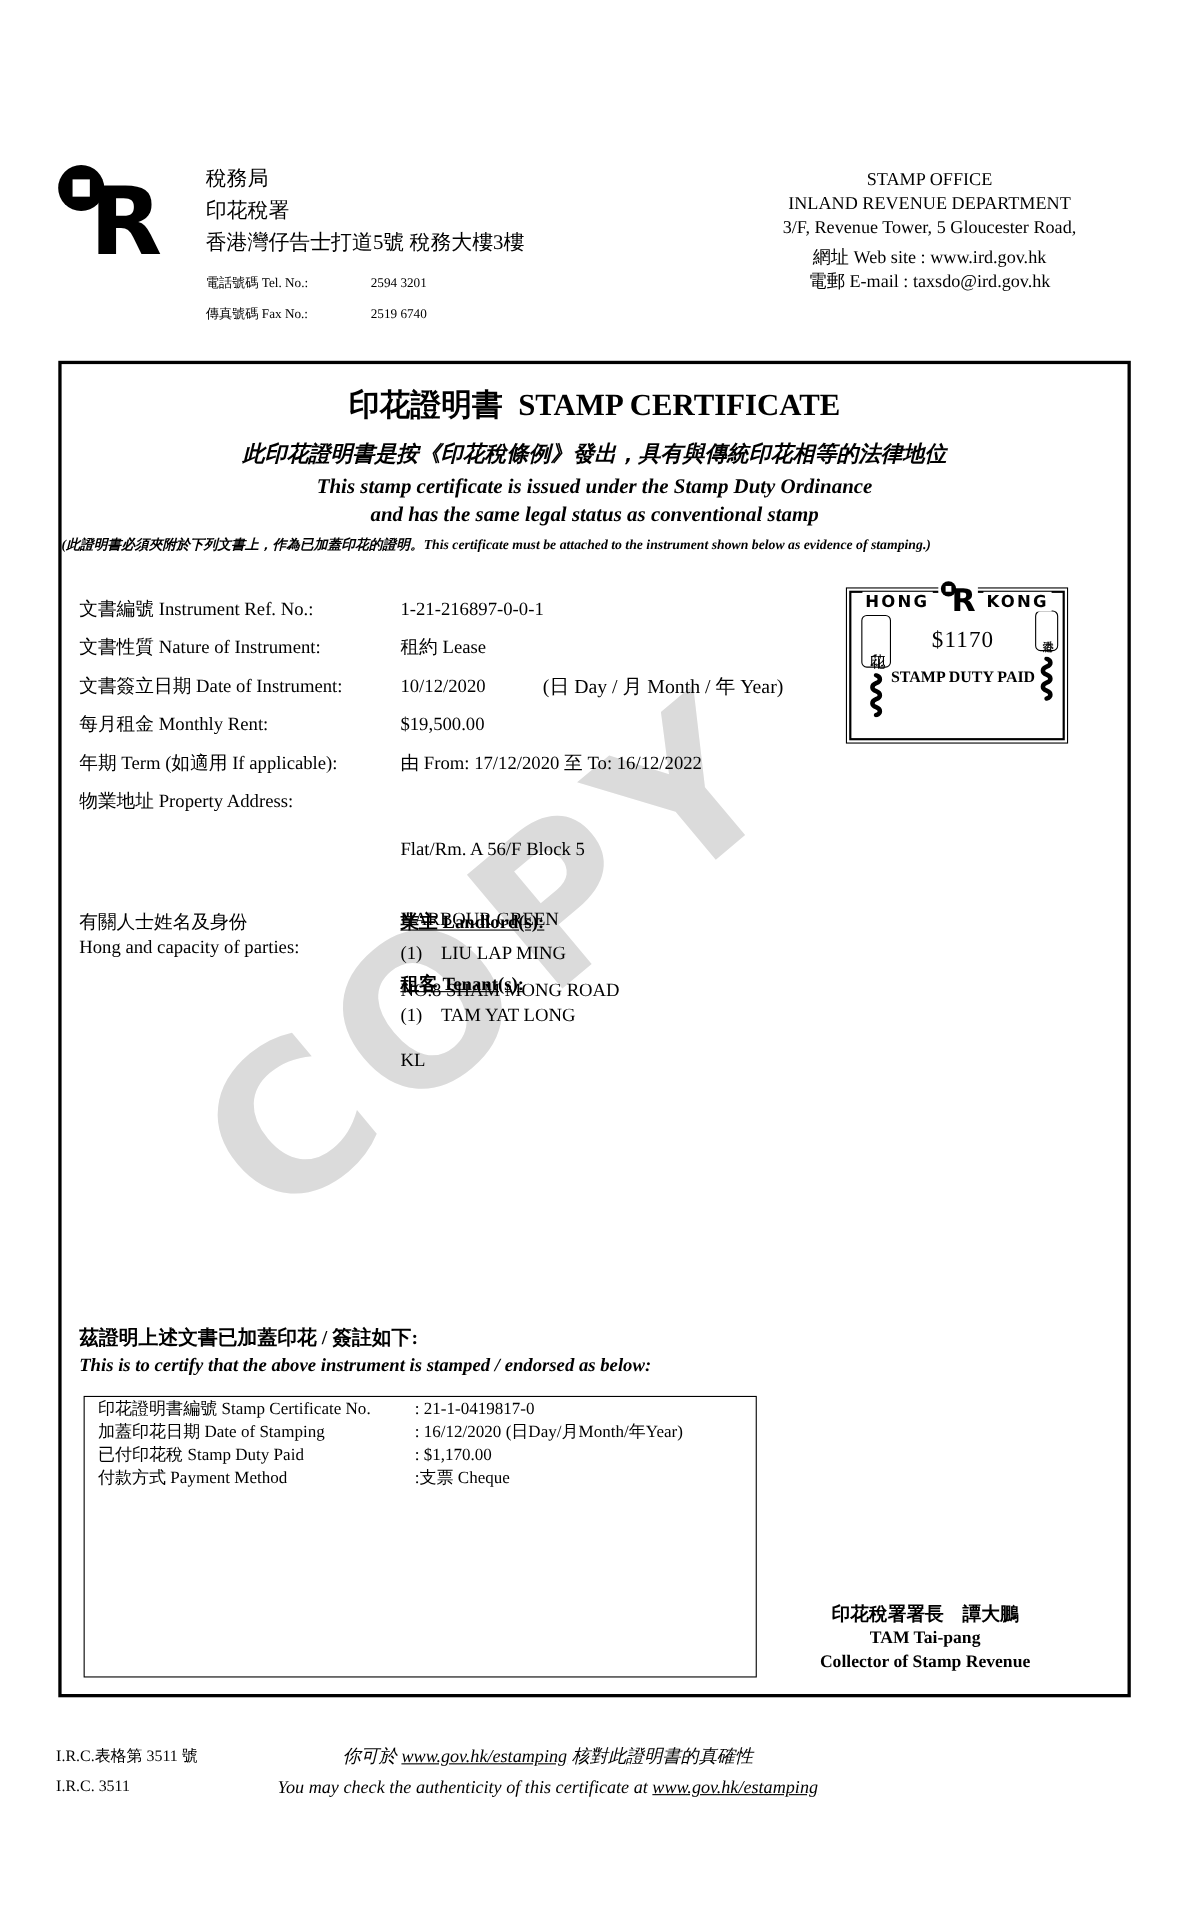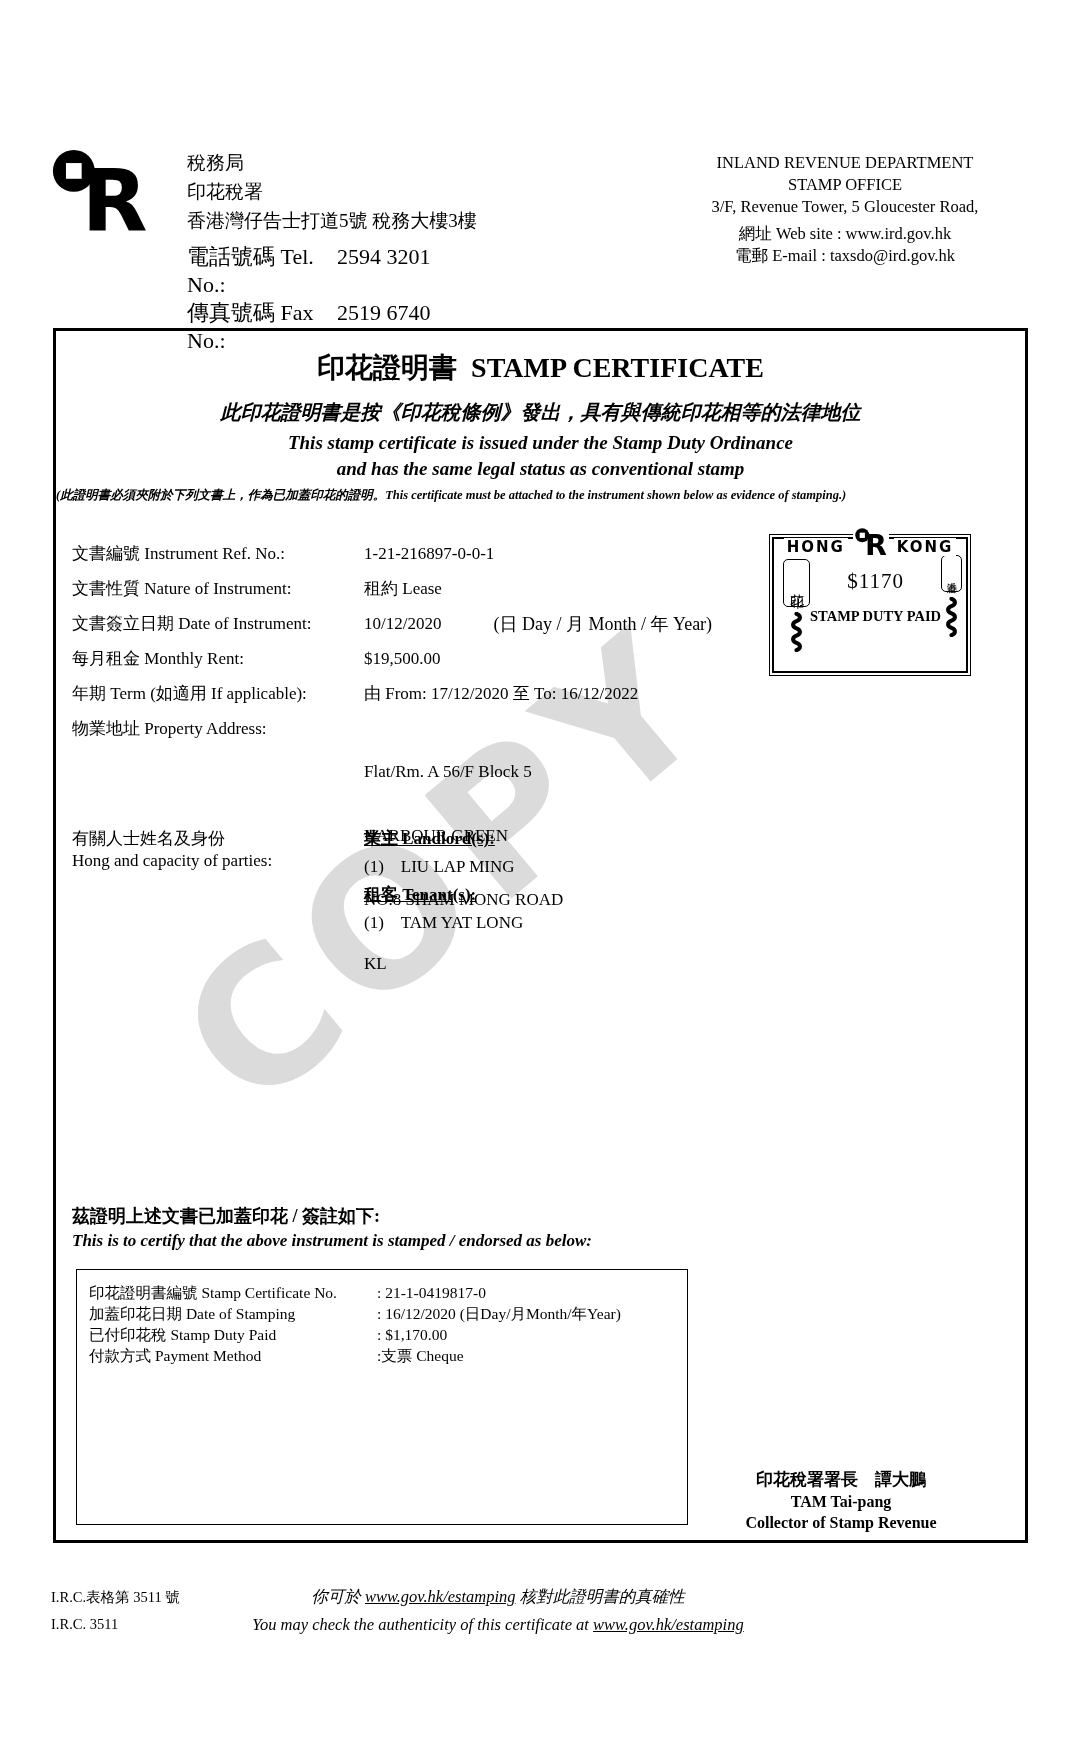--- a/index.html
+++ b/index.html
@@ -114,8 +114,8 @@
   </div>
 
   <div class="hdr-en">
+    <div>STAMP OFFICE</div>
     <div>INLAND REVENUE DEPARTMENT</div>
-    <div>STAMP OFFICE</div>
     <div>3/F, Revenue Tower, 5 Gloucester Road,</div>
     <div class="contact">
       <div>網址 Web site : www.ird.gov.hk</div>

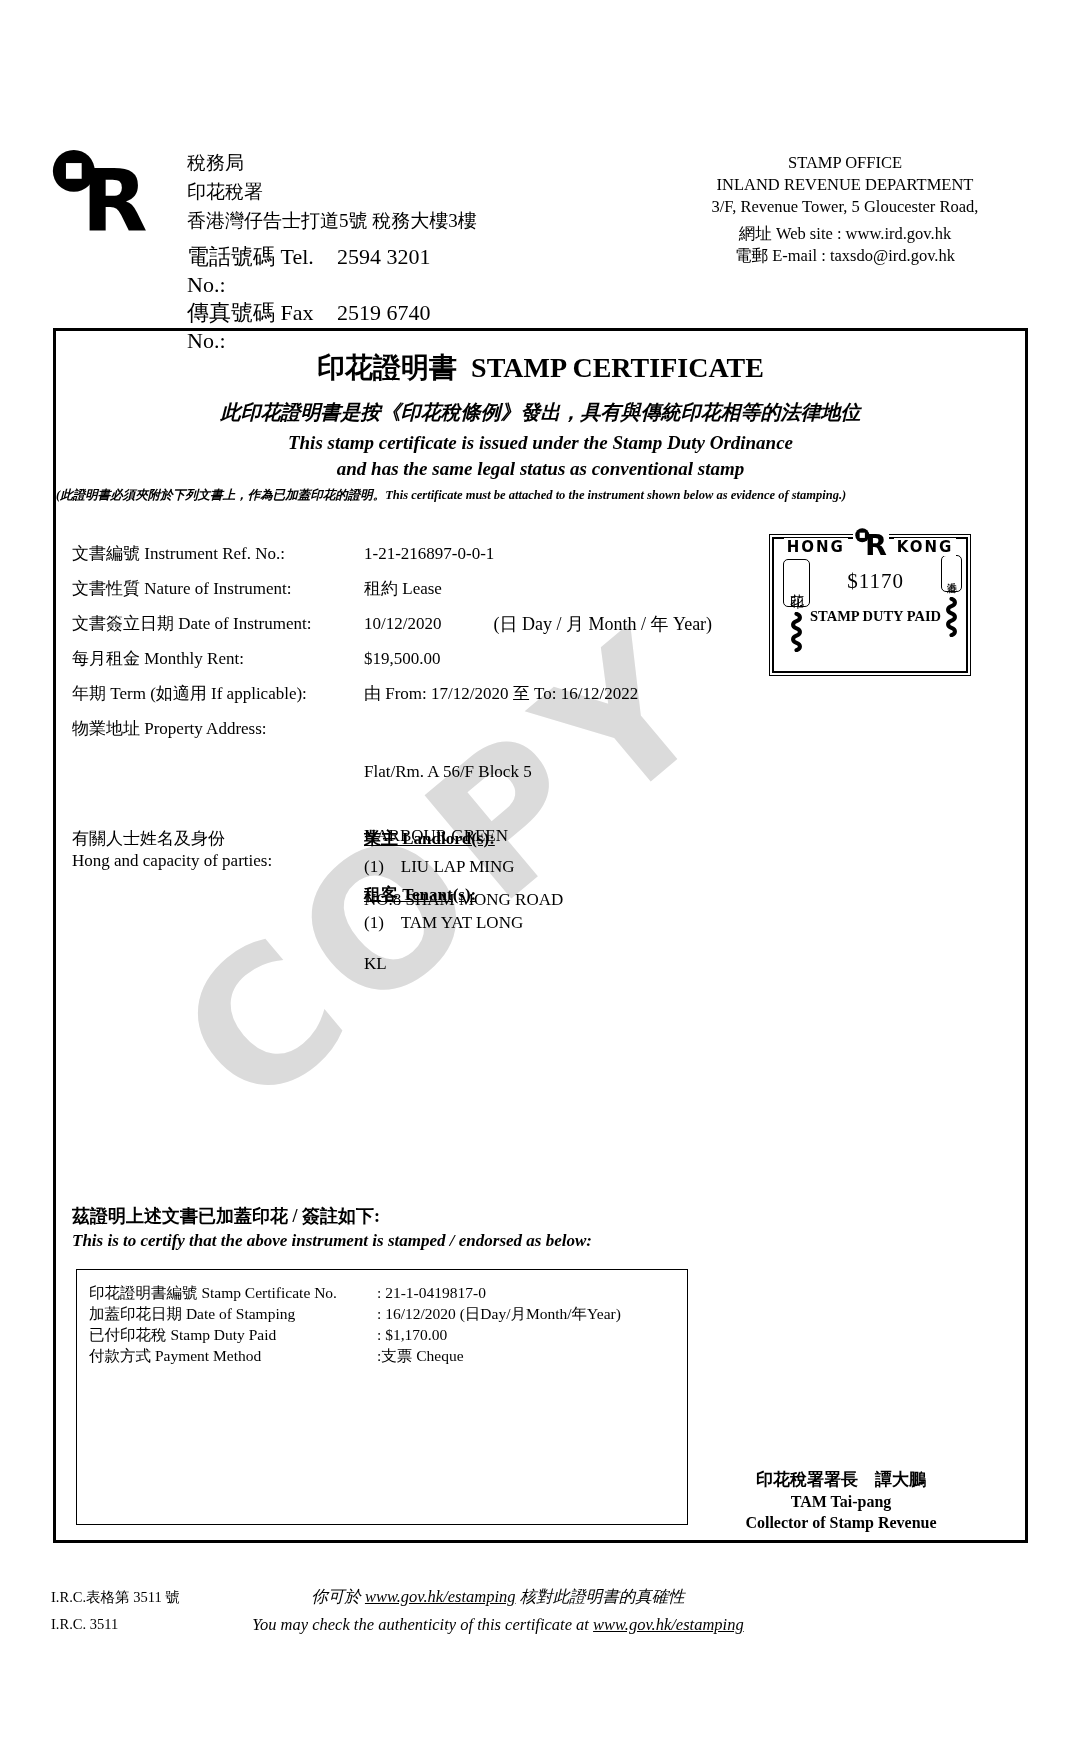--- a/index.html
+++ b/index.html
@@ -19,7 +19,7 @@
   
   .logo { position:absolute; left:52px; top:148px; width:96px; height:86px; z-index:2; }
   .addr-cn { position:absolute; left:187px; top:148px; font-size:19px; line-height:29px; z-index:2; }
-  .telfax { position:absolute; left:187px; top:243px; font-size:22px; line-height:28px; z-index:2; }
+  .telfax { position:absolute; left:187px; top:243px; font-size:12px; line-height:28px; z-index:2; }
   .telfax .row { display:flex; }
   .telfax .lbl { width:150px; }
   .hdr-en { position:absolute; left:655px; top:152px; width:380px; text-align:center;

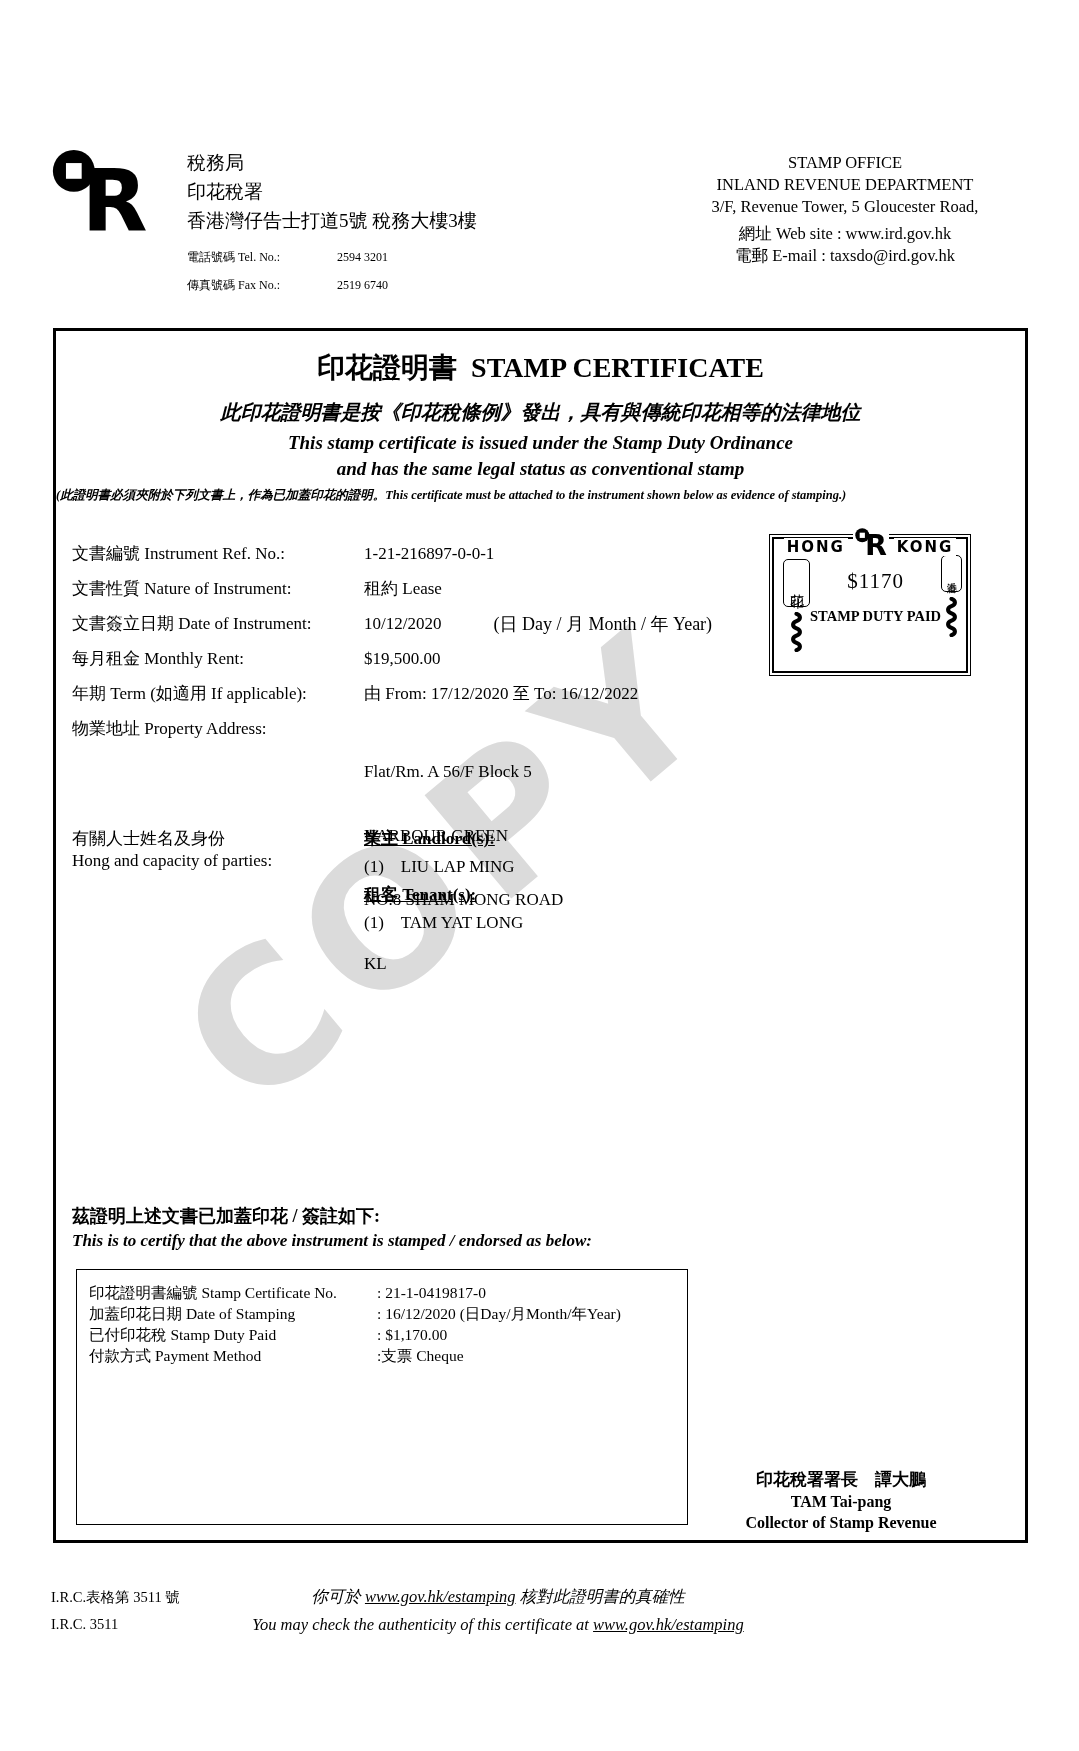--- a/index.html
+++ b/index.html
@@ -70,7 +70,7 @@
   .certify .c-cn { font-size:18px; font-weight:bold; line-height:26px; }
   .certify .c-en { font-size:17px; font-weight:bold; line-height:24px;font-style:italic; }
   .endorse-box { position:absolute; left:20px; top:938px; width:612px; height:256px;
-                 border:1.5px solid #000; padding:12px 12px; font-size:15.5px; }
+                 border:1.5px solid #000; padding:0 12px; font-size:15.5px; }
   .erow { display:flex; line-height:21px; }
   .erow .elabel { width:288px; flex:none; }
   

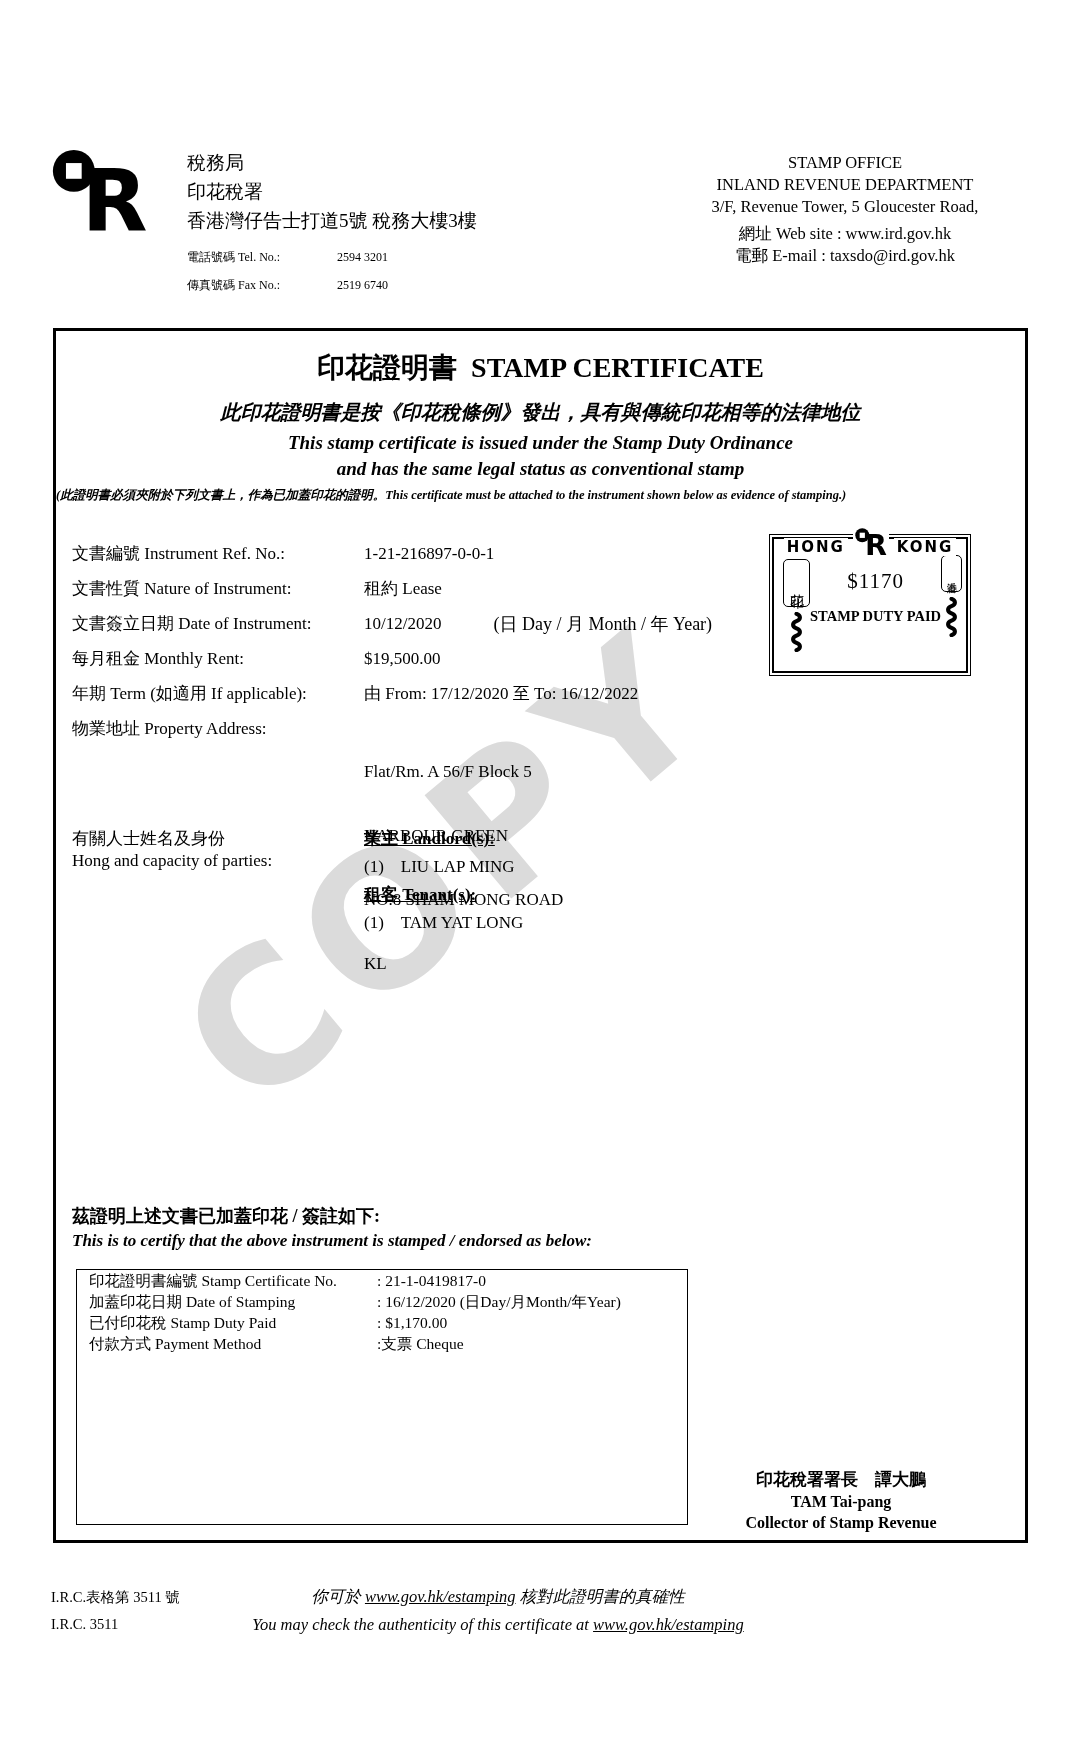--- a/index.html
+++ b/index.html
@@ -74,7 +74,7 @@
   .erow { display:flex; line-height:21px; }
   .erow .elabel { width:288px; flex:none; }
   
-  .signature { position:absolute; left:655px; top:1125px; width:260px; text-align:center;margin-top:12px; }
+  .signature { position:absolute; left:655px; top:1125px; width:260px; text-align:center; }
   .signature .s-cn { font-size:17px; font-weight:bold; line-height:23px; }
   .signature .s-en { font-size:16px; font-weight:bold; line-height:21px; }
   

